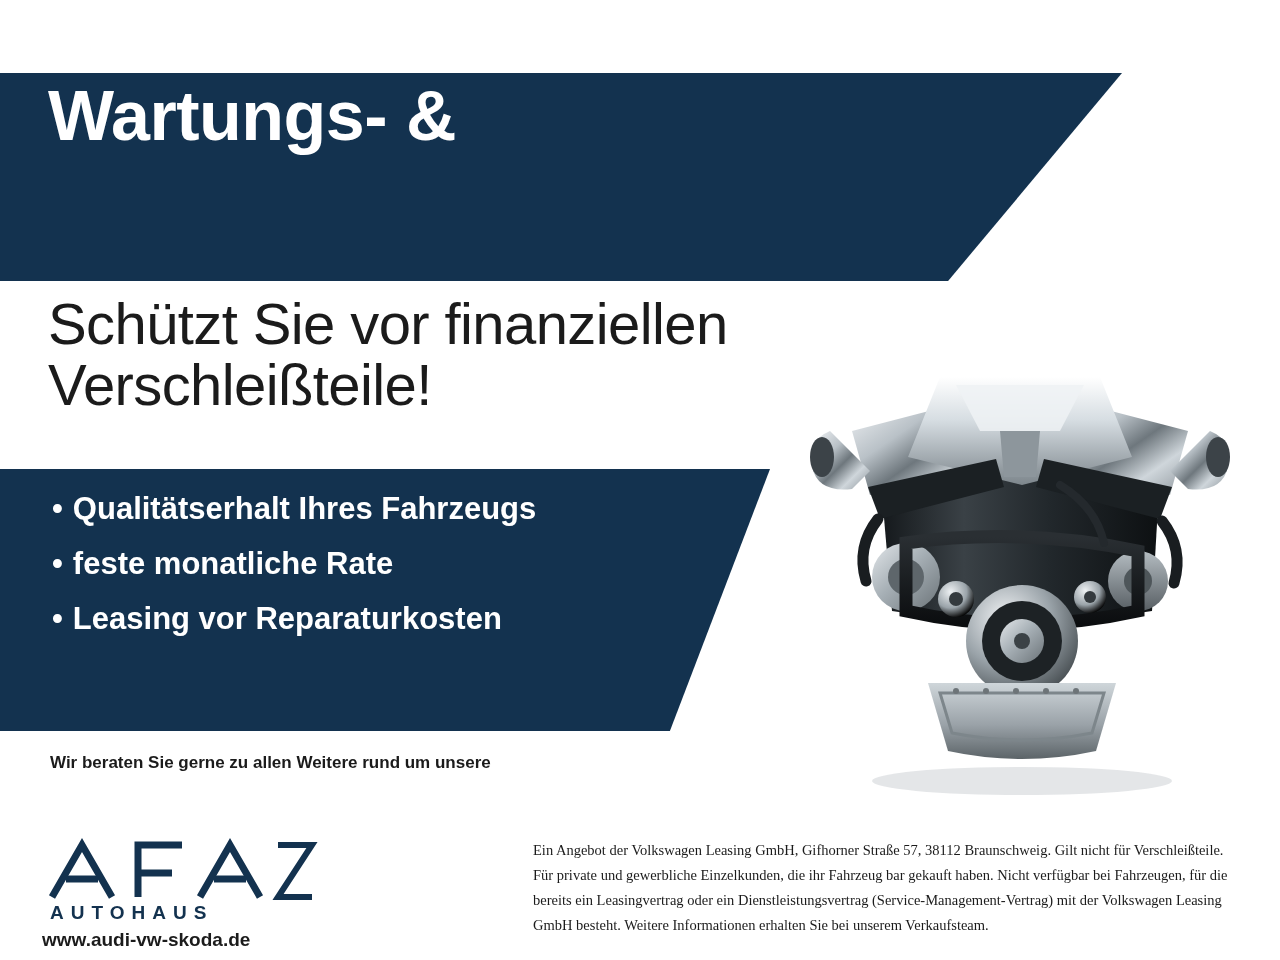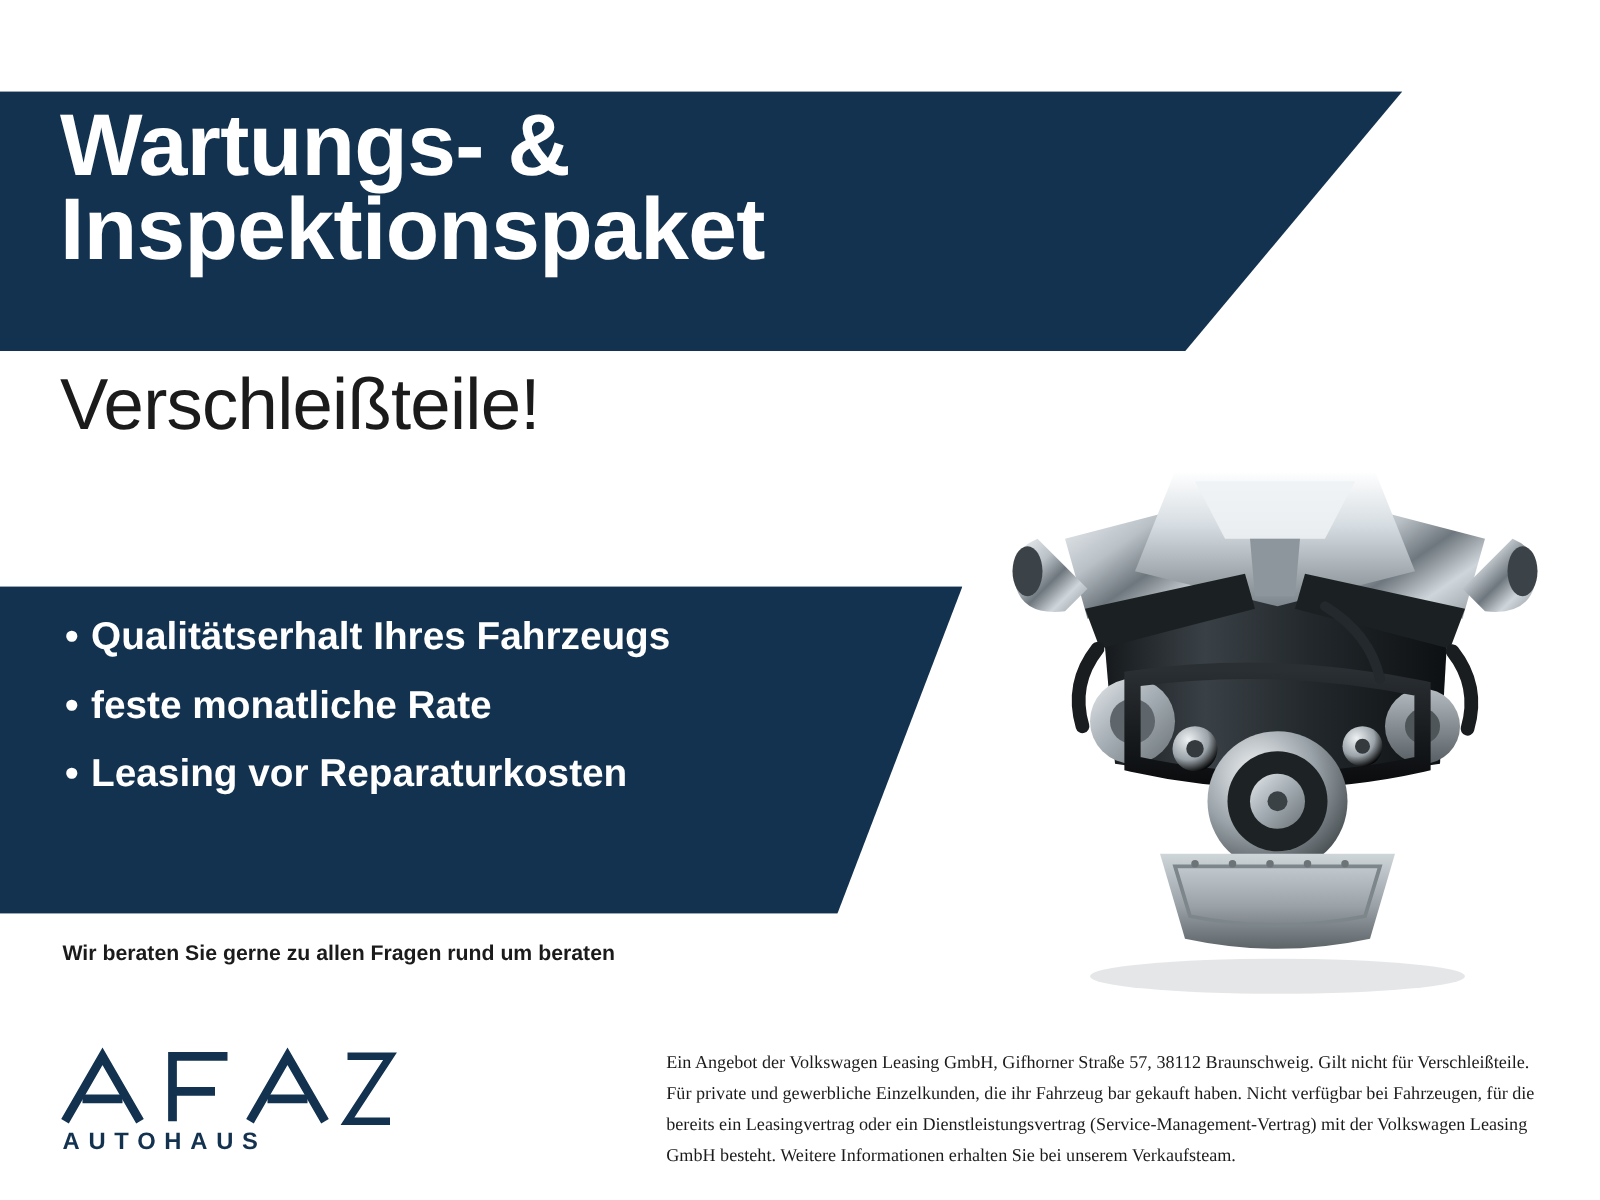--- a/index.html
+++ b/index.html
@@ -262,7 +262,6 @@
   <div class="headline-band"></div>
   <div class="headline-text">
     <span class="l1">Wartungs- &amp;</span>
-    <span class="l2">Inspektionspaket</span>
   </div>
 
   <div class="subheadline">

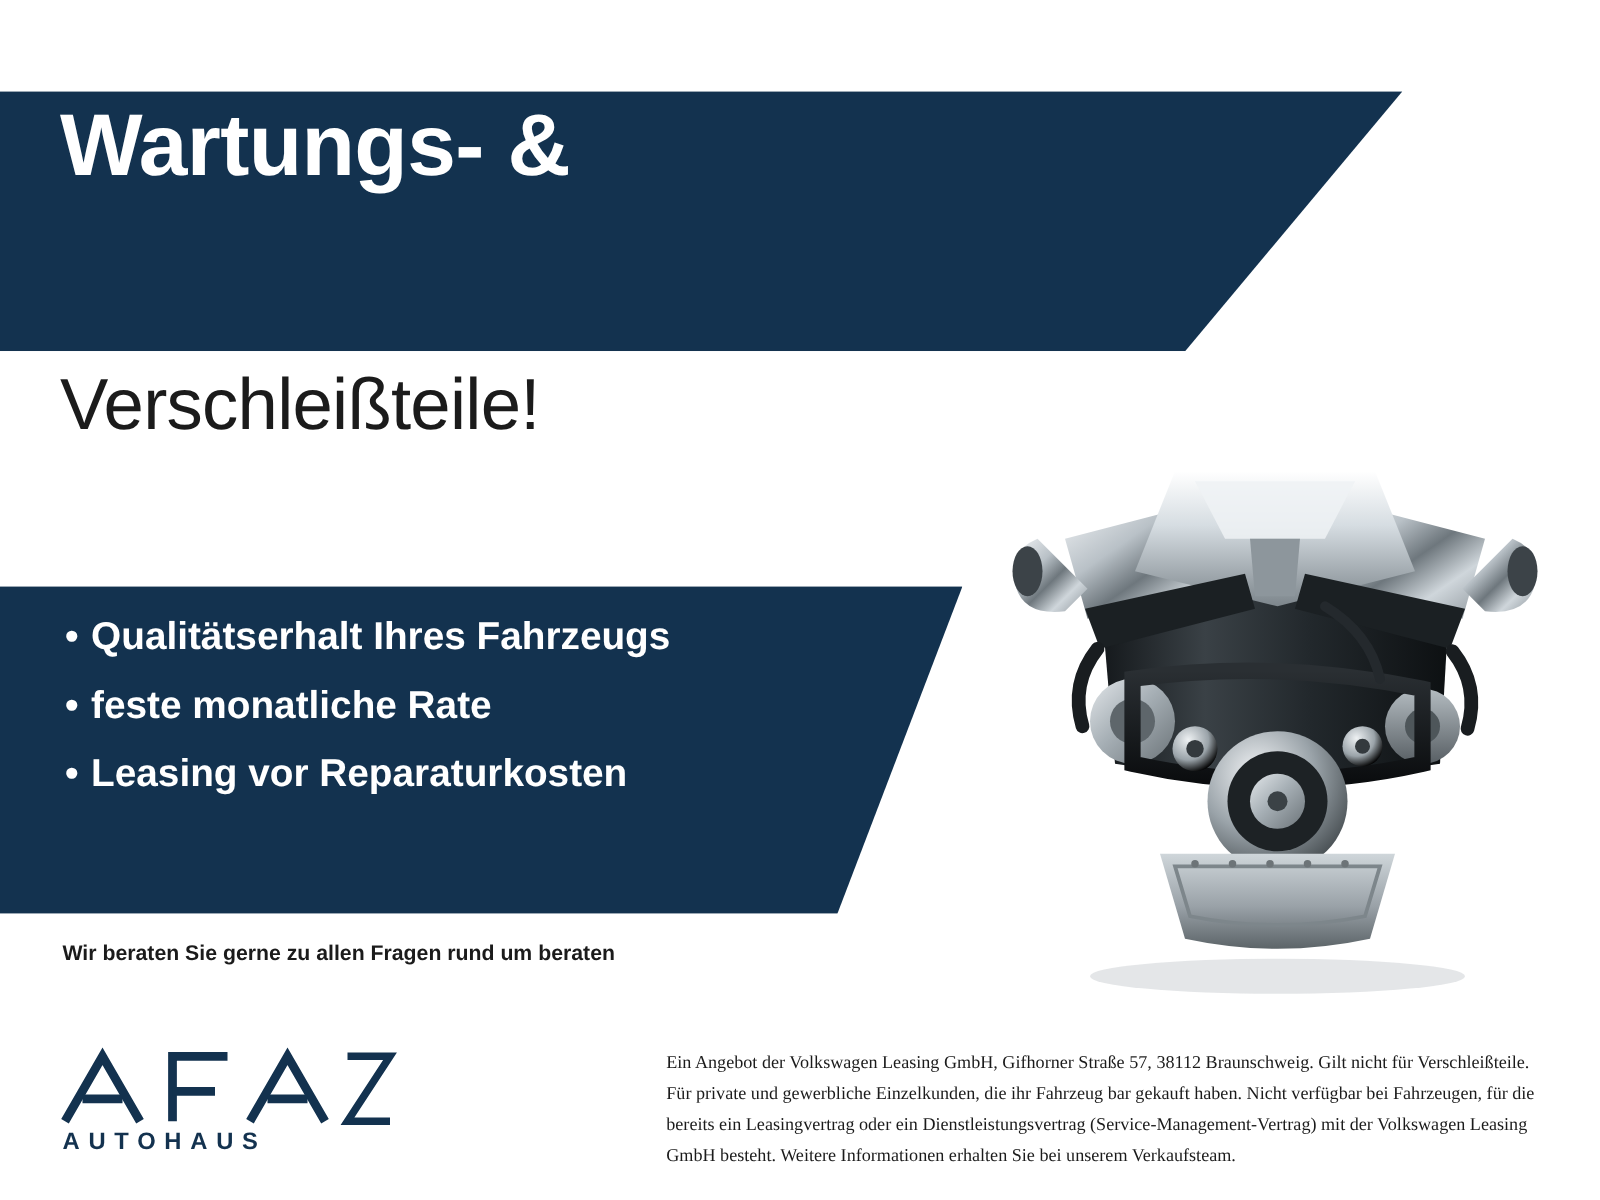--- a/index.html
+++ b/index.html
@@ -265,6 +265,7 @@
   </div>
 
   <div class="subheadline">
+    <div>Schützt Sie vor finanziellen</div>
     <div>Verschleißteile!</div>
   </div>
 

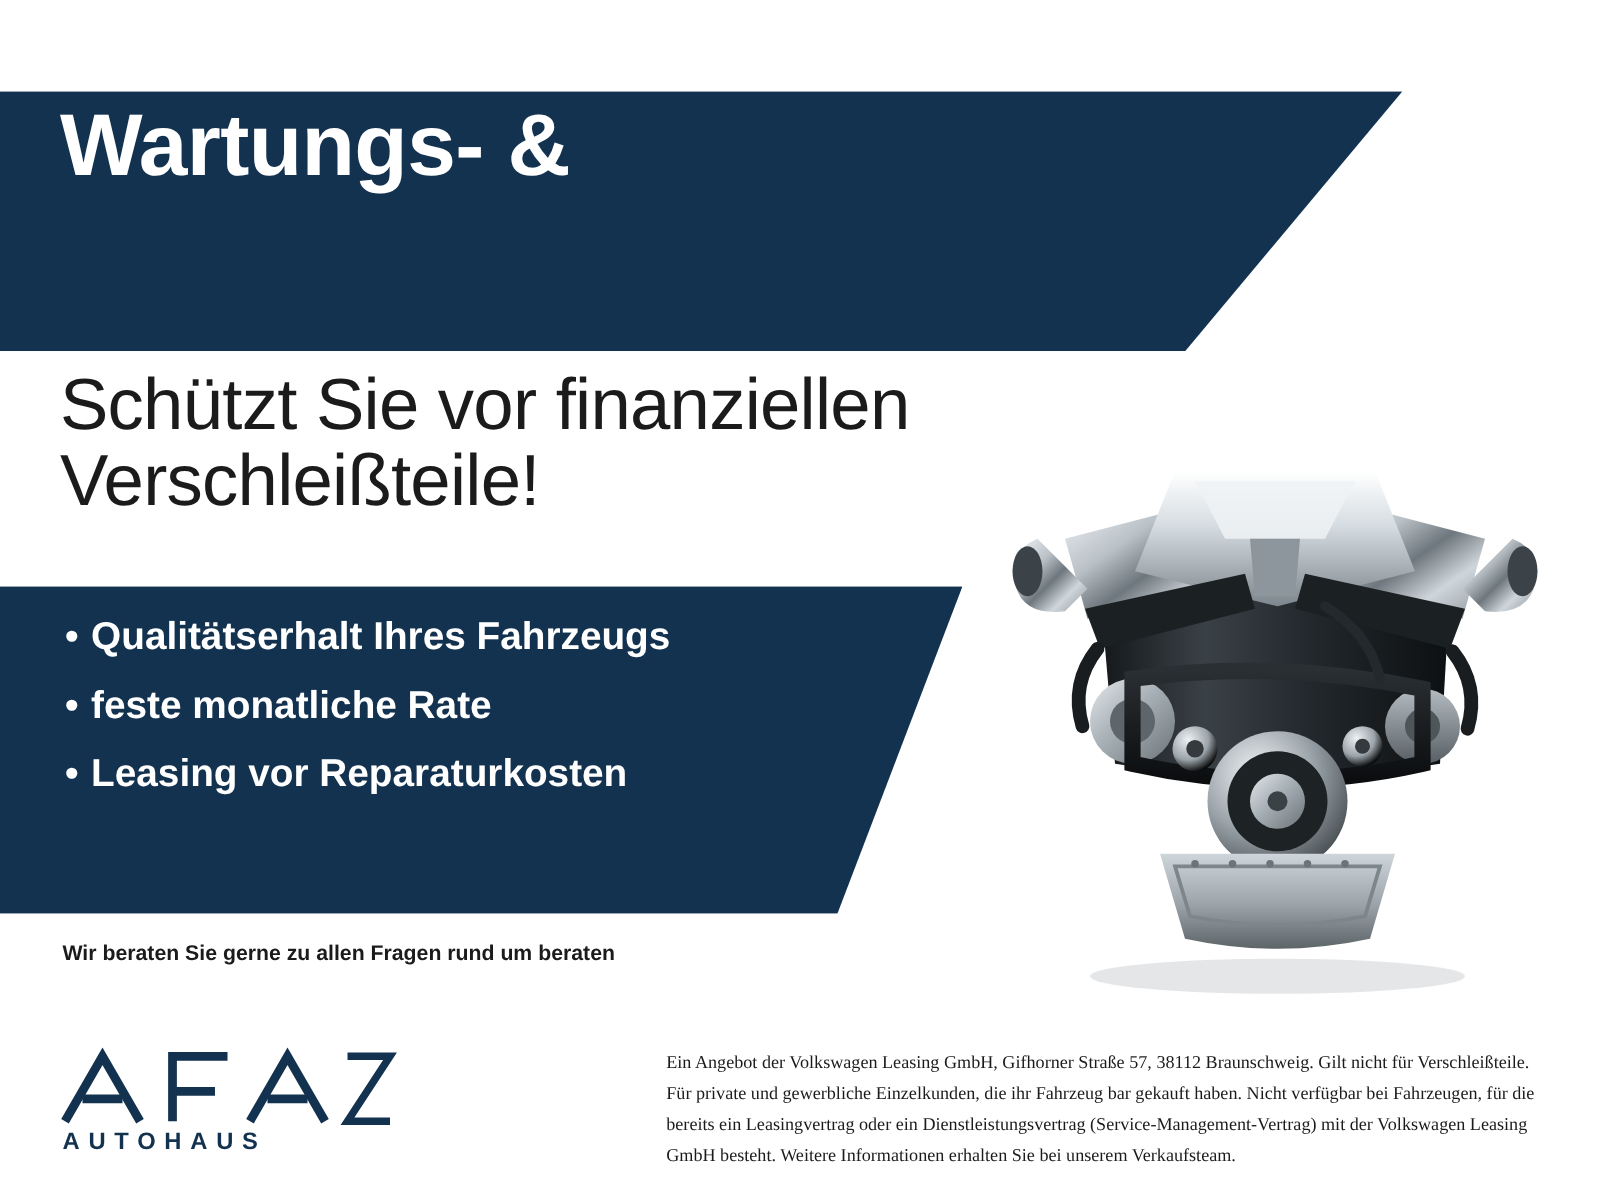--- a/index.html
+++ b/index.html
@@ -283,7 +283,7 @@
   </div>
 
   <div class="advice">
-    <div>Wir beraten Sie gerne zu allen Fragen rund um beraten</div>
+    <div>Wir beraten Sie gerne zu allen Weitere rund um unsere</div>
   </div>
 
   <div class="logo-block">

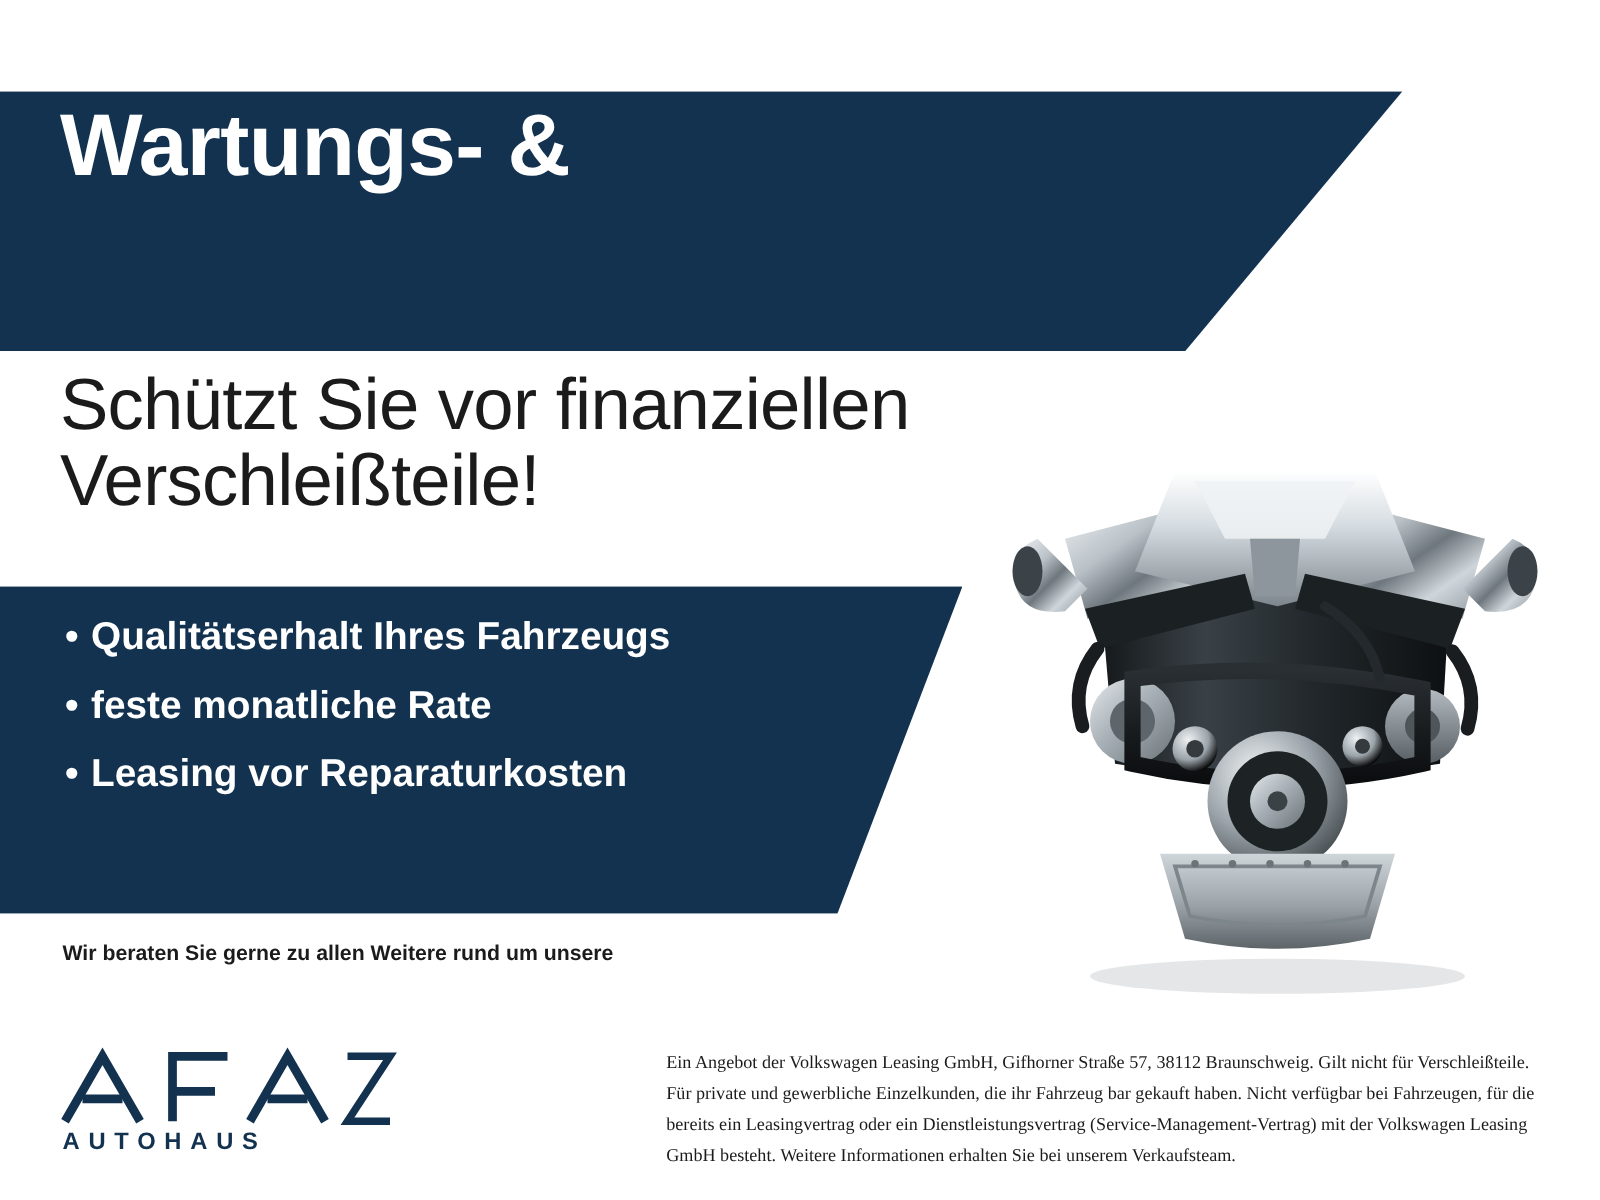--- a/index.html
+++ b/index.html
@@ -302,6 +302,7 @@
         <text x="8" y="88" font-family="Liberation Sans, sans-serif" font-size="19" letter-spacing="7" fill="#13324f">AUTOHAUS</text>
       </svg>
     </div>
+    <div class="logo-url">www.audi-vw-skoda.de</div>
   </div>
 
   <div class="legal">Ein Angebot der Volkswagen Leasing GmbH, Gifhorner Straße 57, 38112 Braunschweig. Gilt nicht für Verschleißteile. Für private und gewerbliche Einzelkunden, die ihr Fahrzeug bar gekauft haben. Nicht verfügbar bei Fahrzeugen, für die bereits ein Leasingvertrag oder ein Dienstleistungsvertrag (Service-Management-Vertrag) mit der Volkswagen Leasing GmbH besteht. Weitere Informationen erhalten Sie bei unserem Verkaufsteam.</div>

